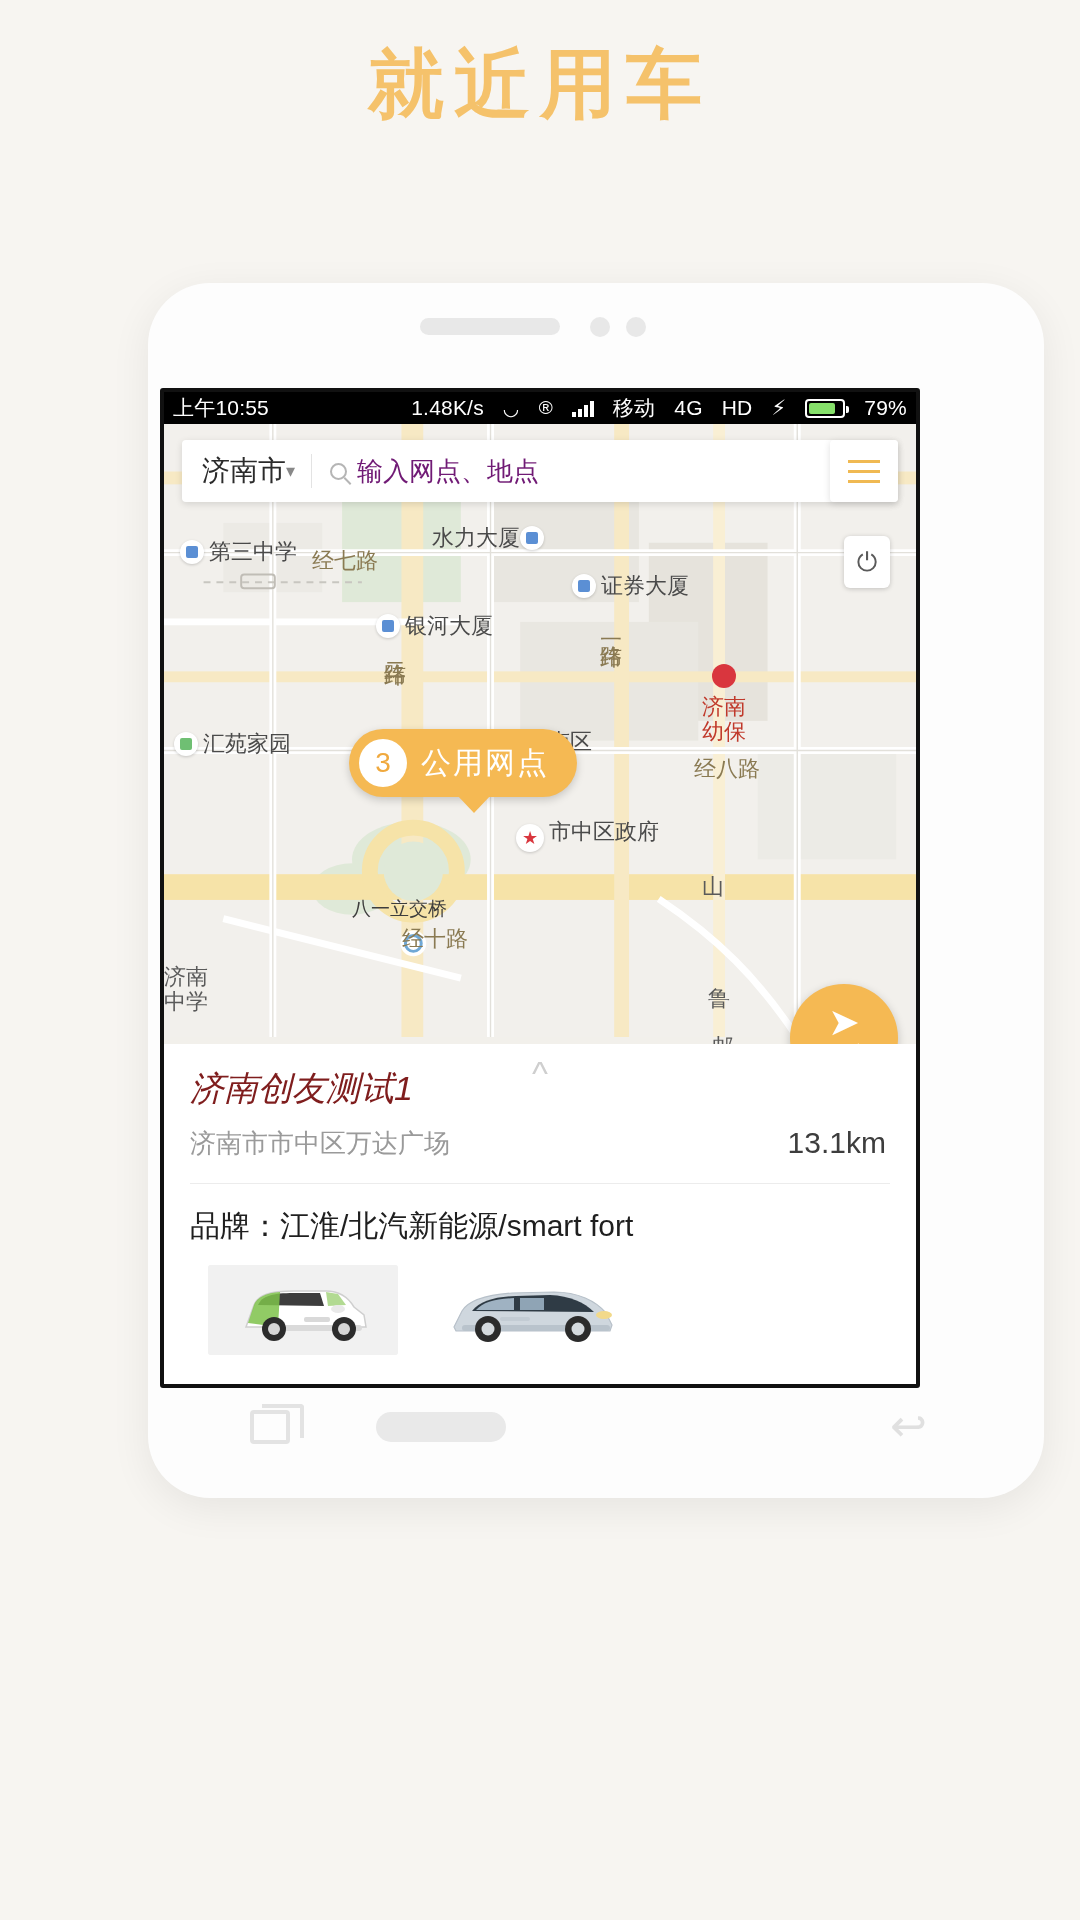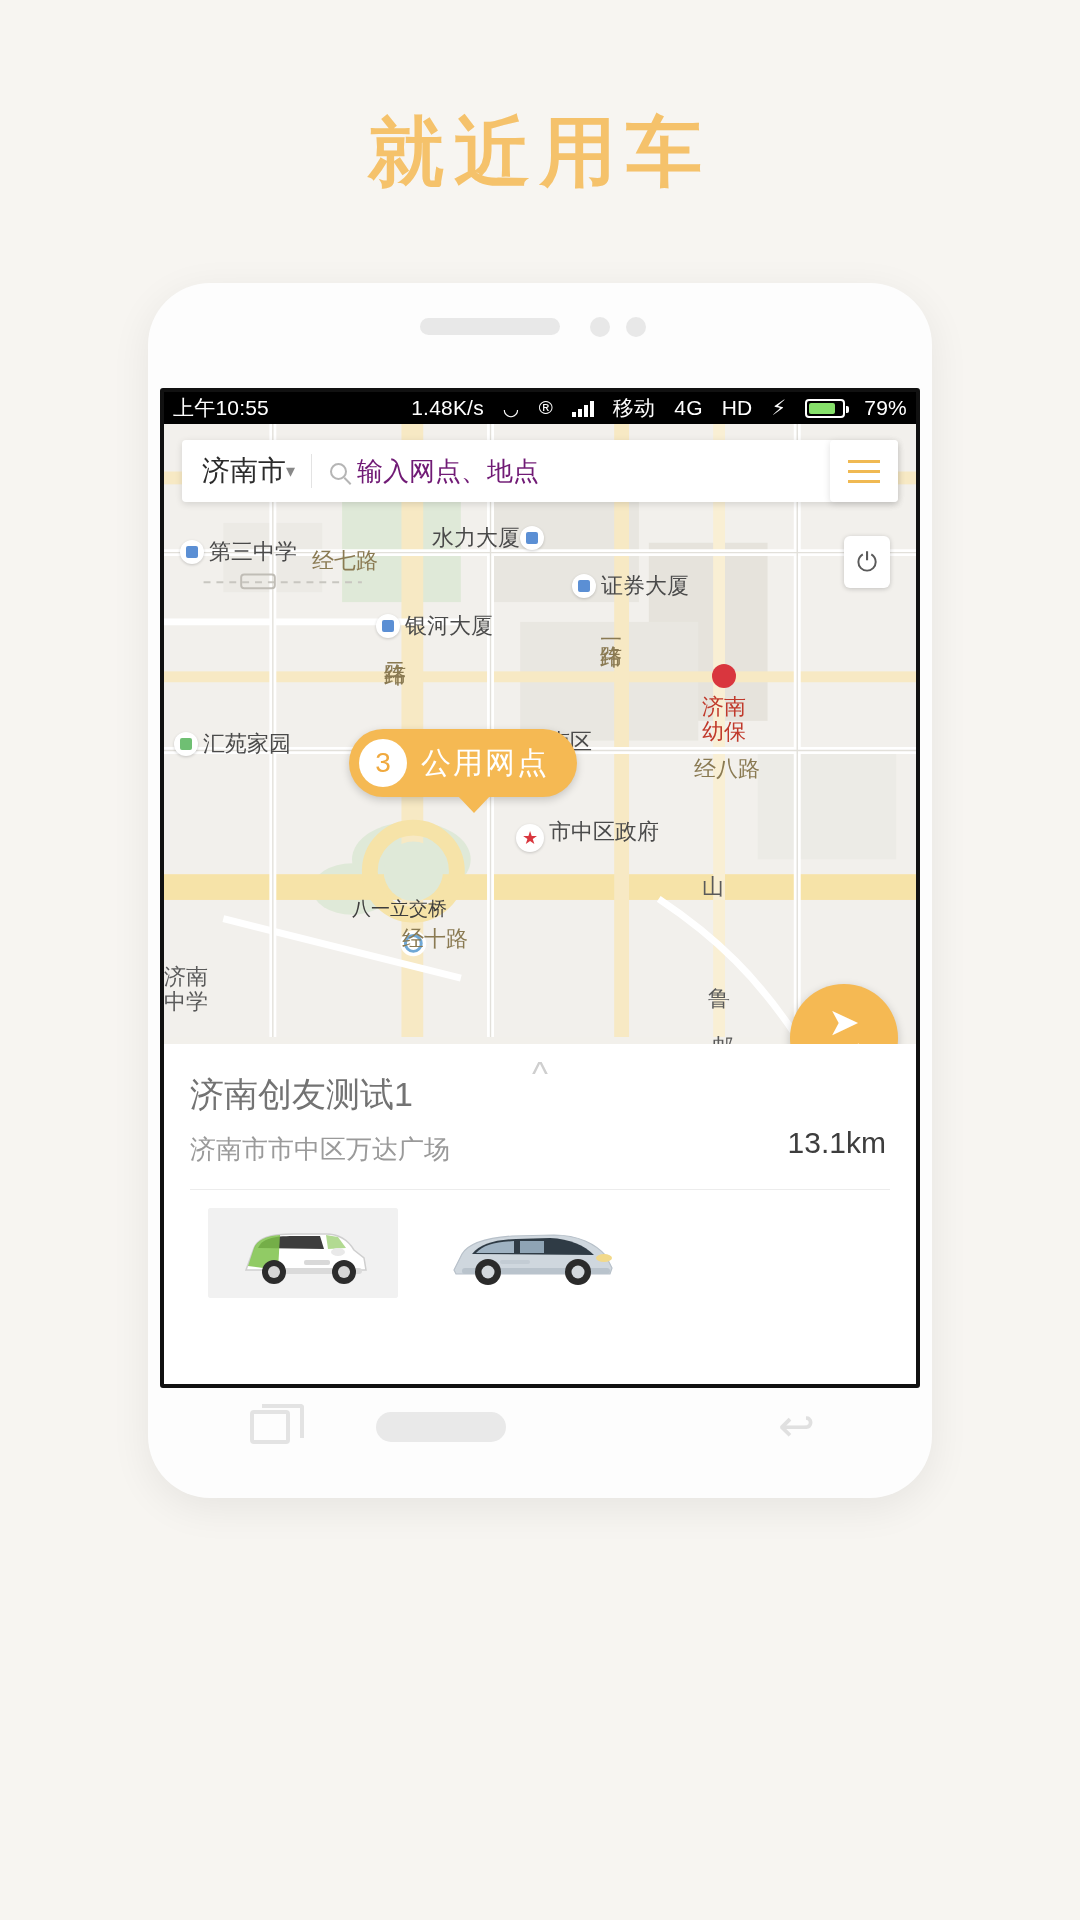--- a/index.html
+++ b/index.html
@@ -13,7 +13,7 @@
   }
 
   
-  .promo { text-align:center; padding-top:56px;margin-top:48px; }
+  .promo { text-align:center; padding-top:36px; }
   .promo-title {
     font-size:76px; font-weight:bold; color:#f5c26b;
     letter-spacing:10px; line-height:1.25;

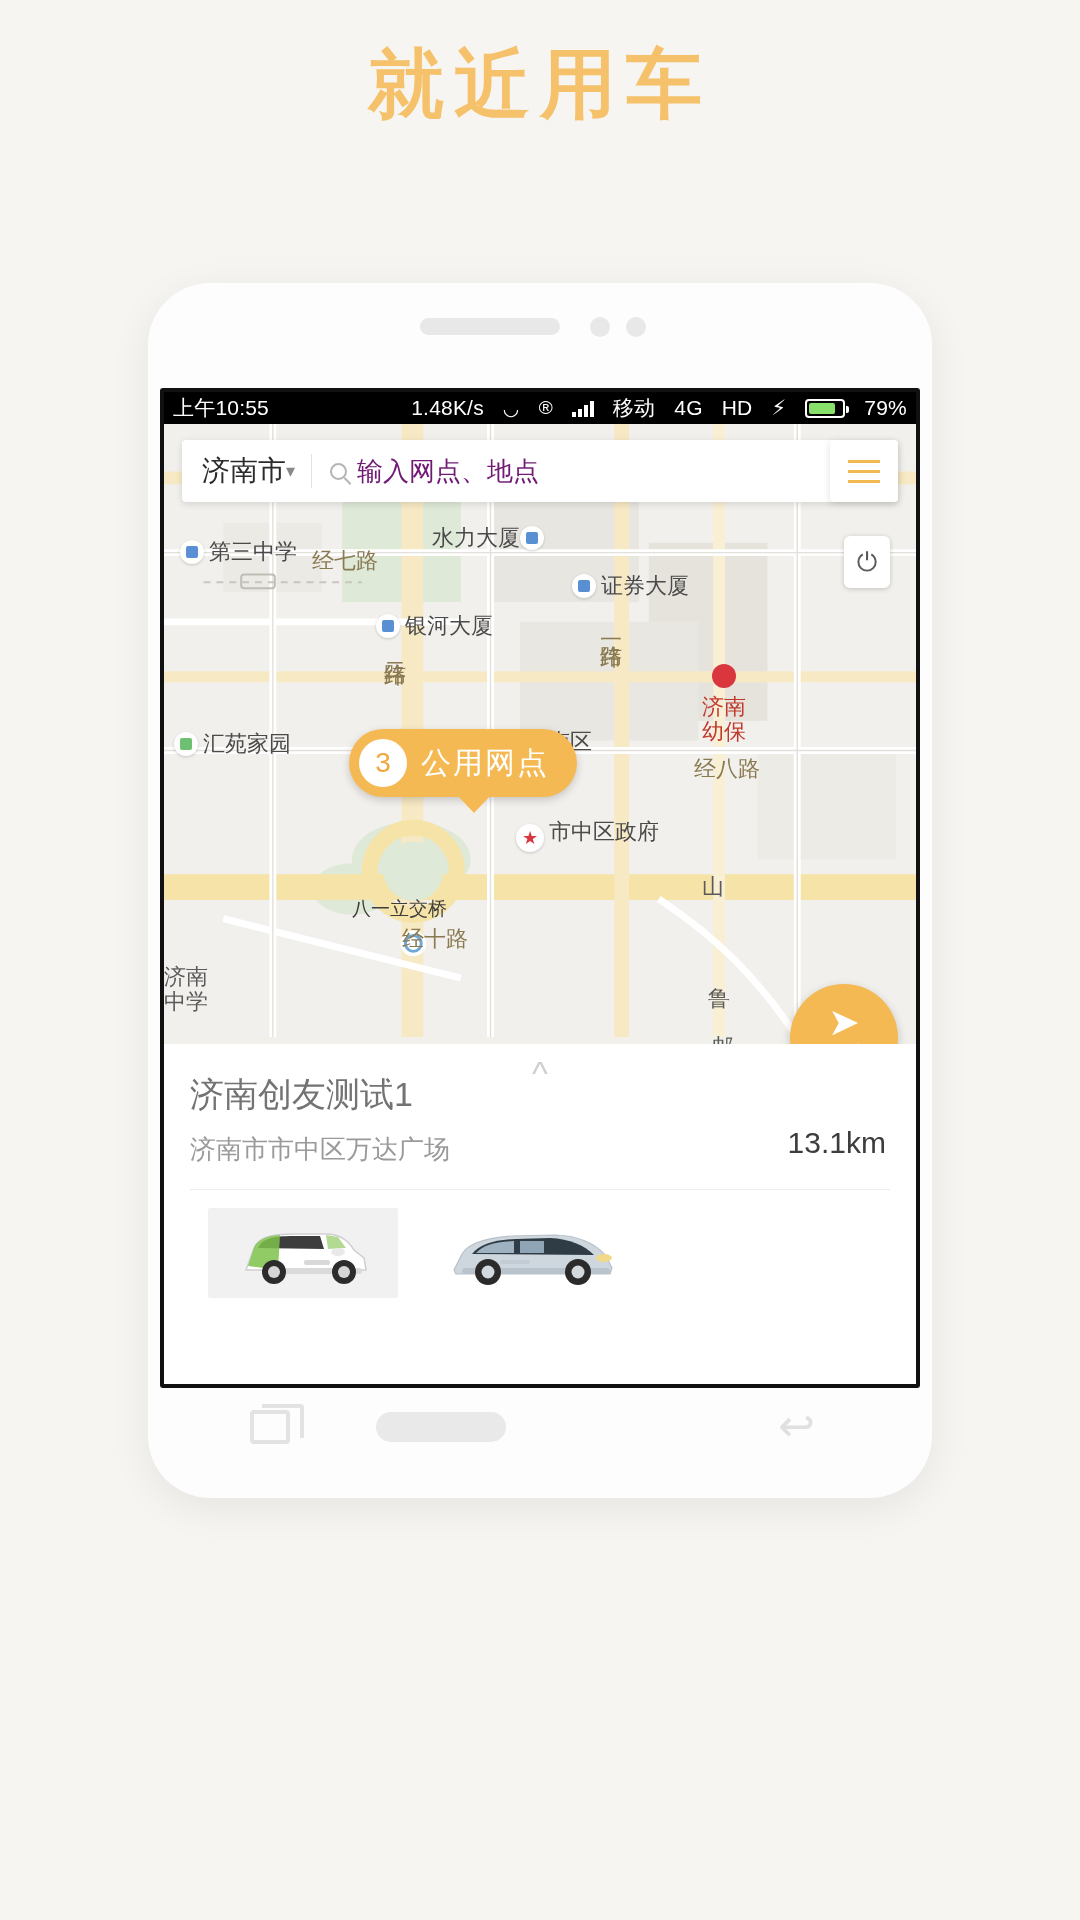--- a/index.html
+++ b/index.html
@@ -25,7 +25,7 @@
   
   .phone {
     position:absolute; left:148px; top:283px;
-    width:784px; height:1215px;
+    width:896px; height:1215px;
     background:#fdfdfd;
     border-radius:62px;
     box-shadow:0 10px 40px rgba(0,0,0,.07);

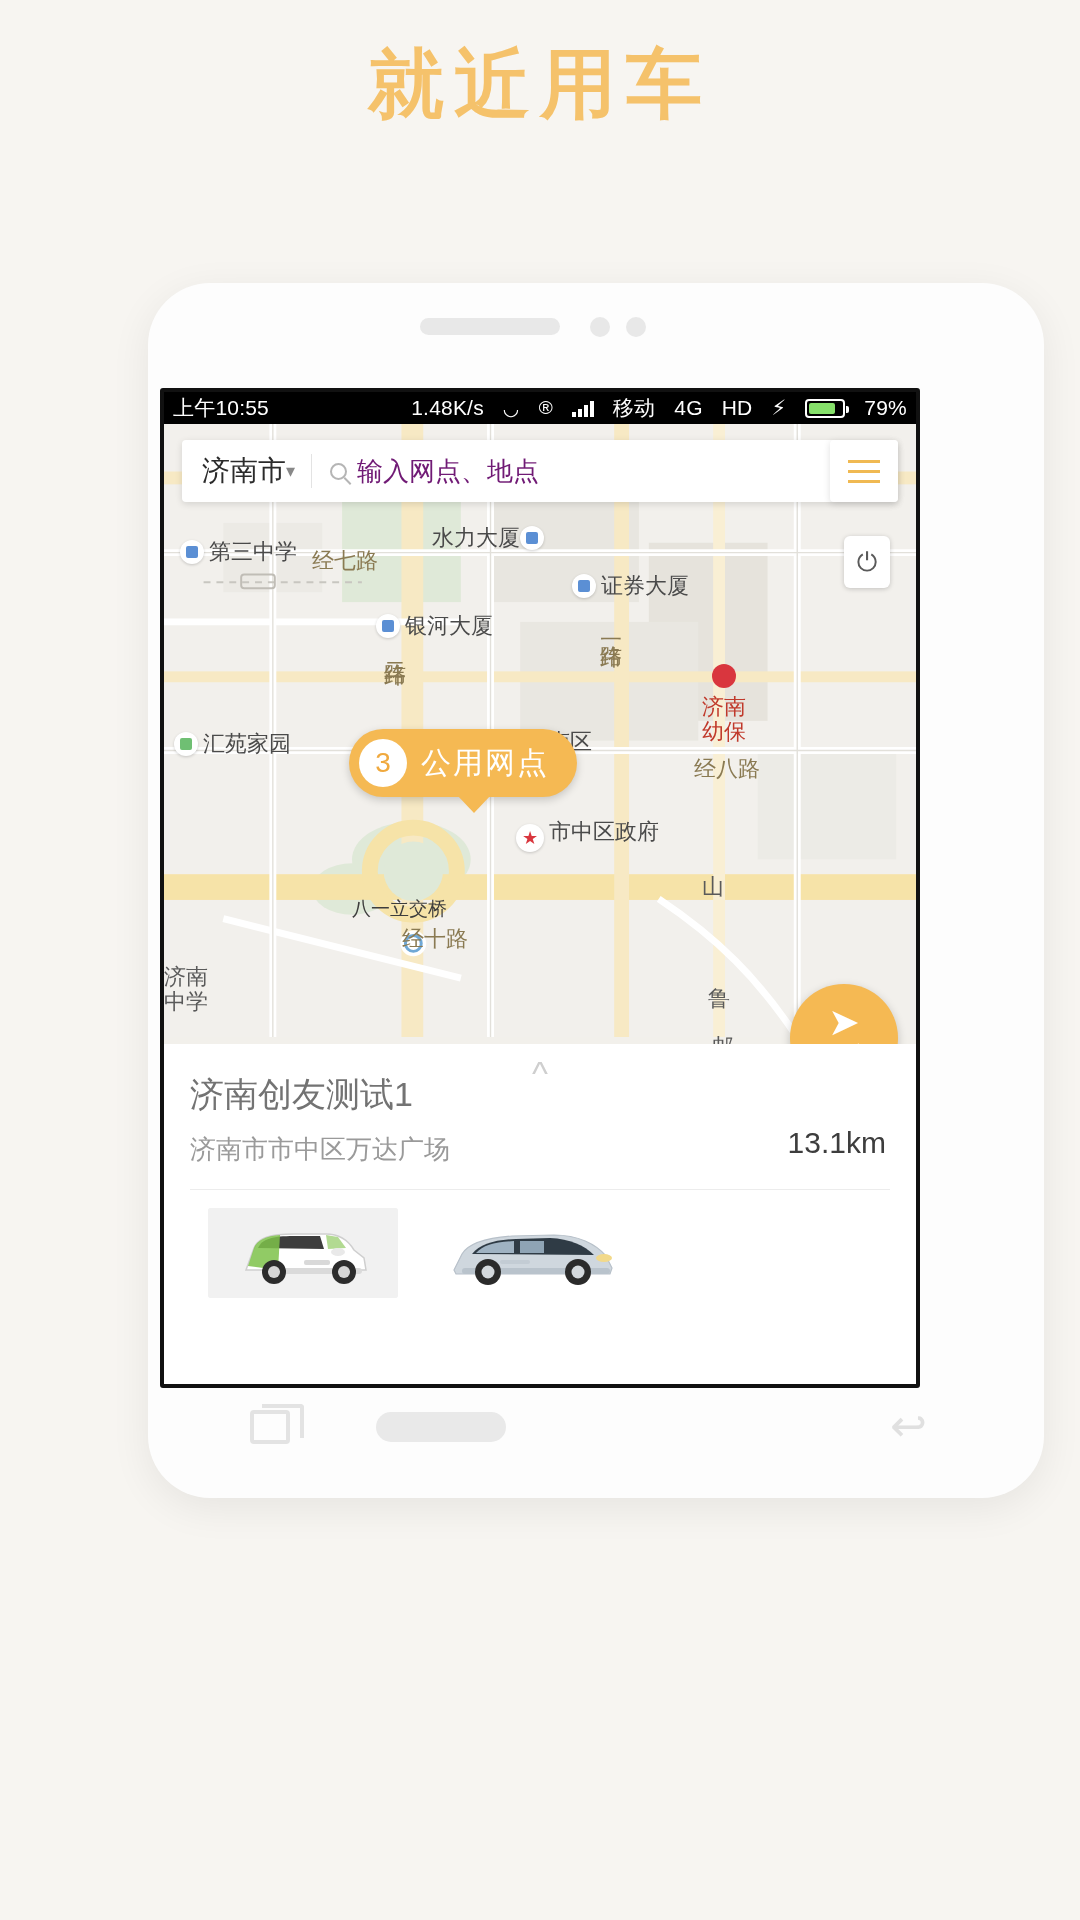--- a/index.html
+++ b/index.html
@@ -209,7 +209,7 @@
     position:absolute; left:50%; top:12px; transform:translateX(-50%);
     color:#cfcfcf; font-size:34px; line-height:1;
   }
-  .card-title { padding-top:28px; font-size:34px; color:#737373; }
+  .card-title { padding-top:22px; font-size:34px; color:#7f1d1d;font-style:italic; }
   .card-addr { margin-top:14px; font-size:26px; color:#9a9a9a; }
   .card-slots { margin-top:12px; font-size:26px; color:#9a9a9a; }
   .card-dist {

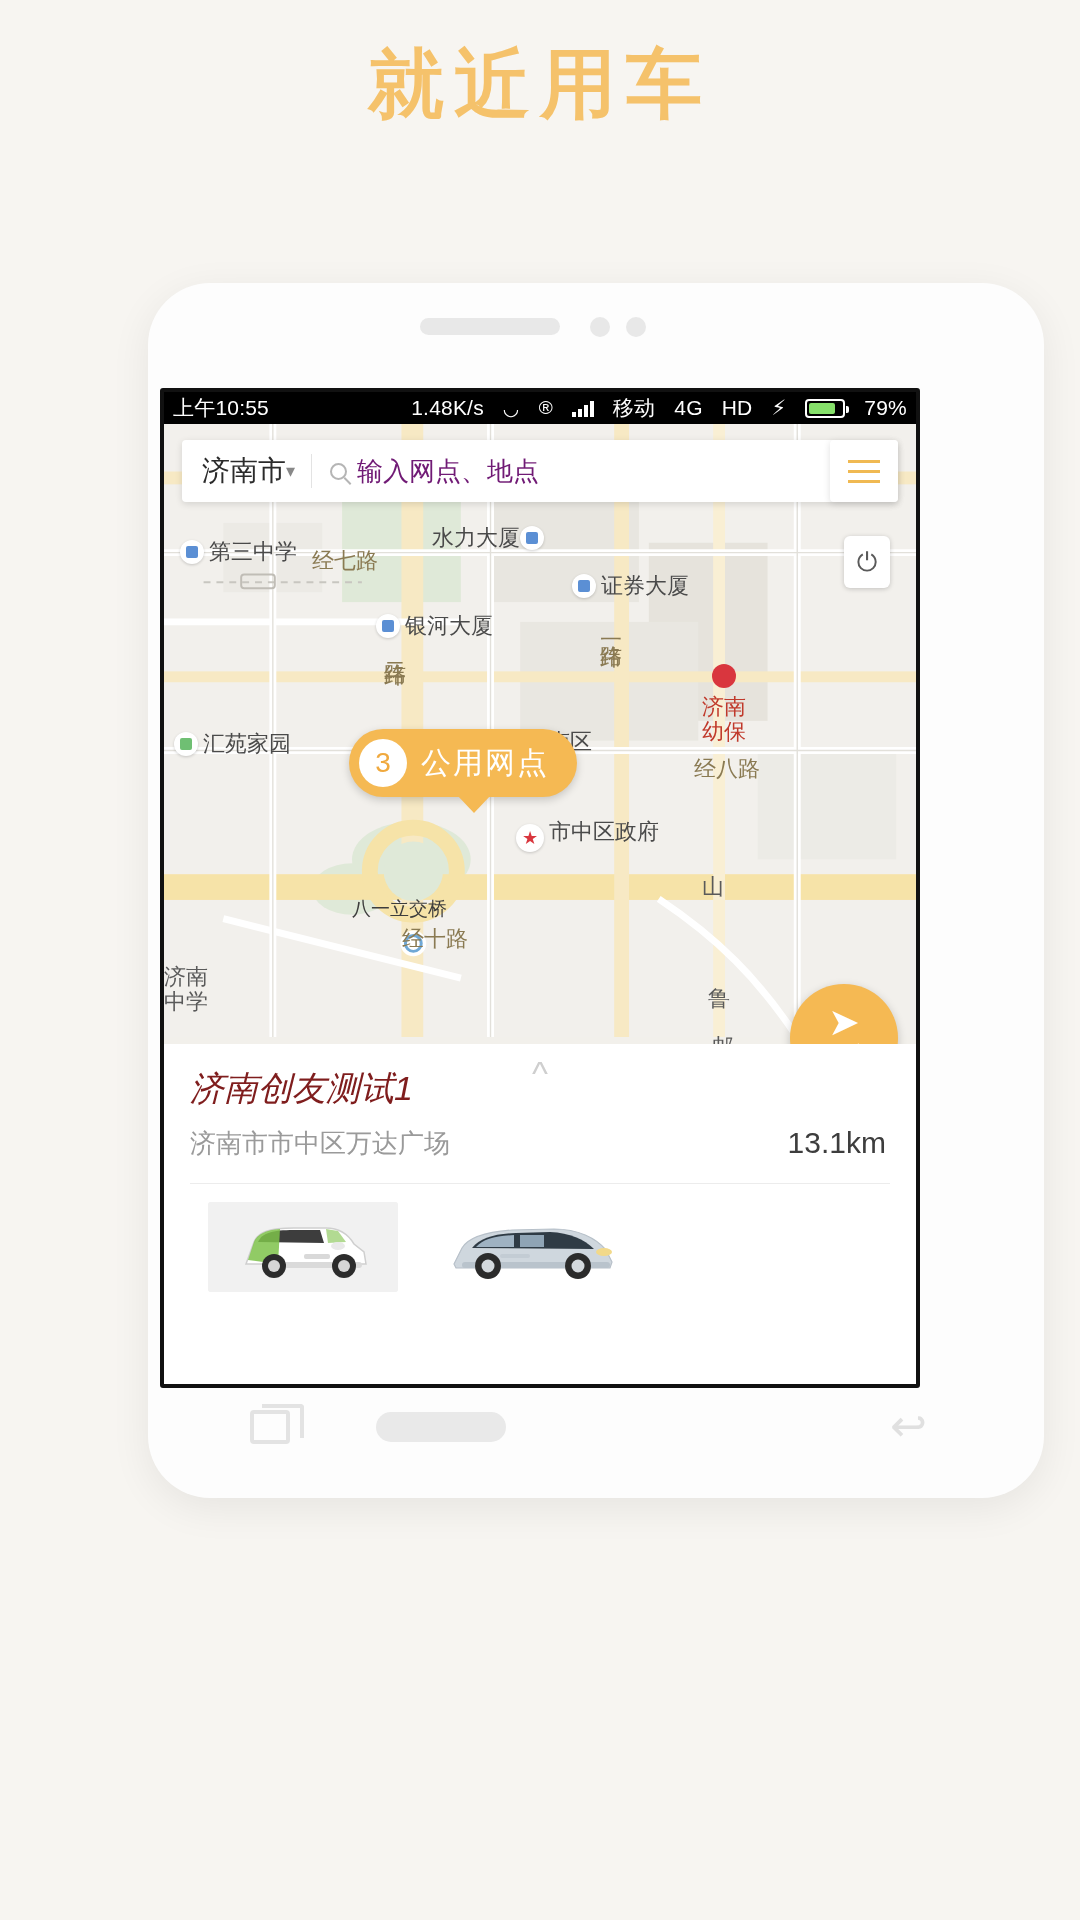--- a/index.html
+++ b/index.html
@@ -371,6 +371,7 @@
       <div class="card-addr">济南市市中区万达广场</div>
       <div class="card-dist">13.1km</div>
       <div class="divider"></div>
+      <div class="brand">品牌：江淮/北汽新能源/smart fort</div>
 
       <div class="cars">
         <div class="car">

